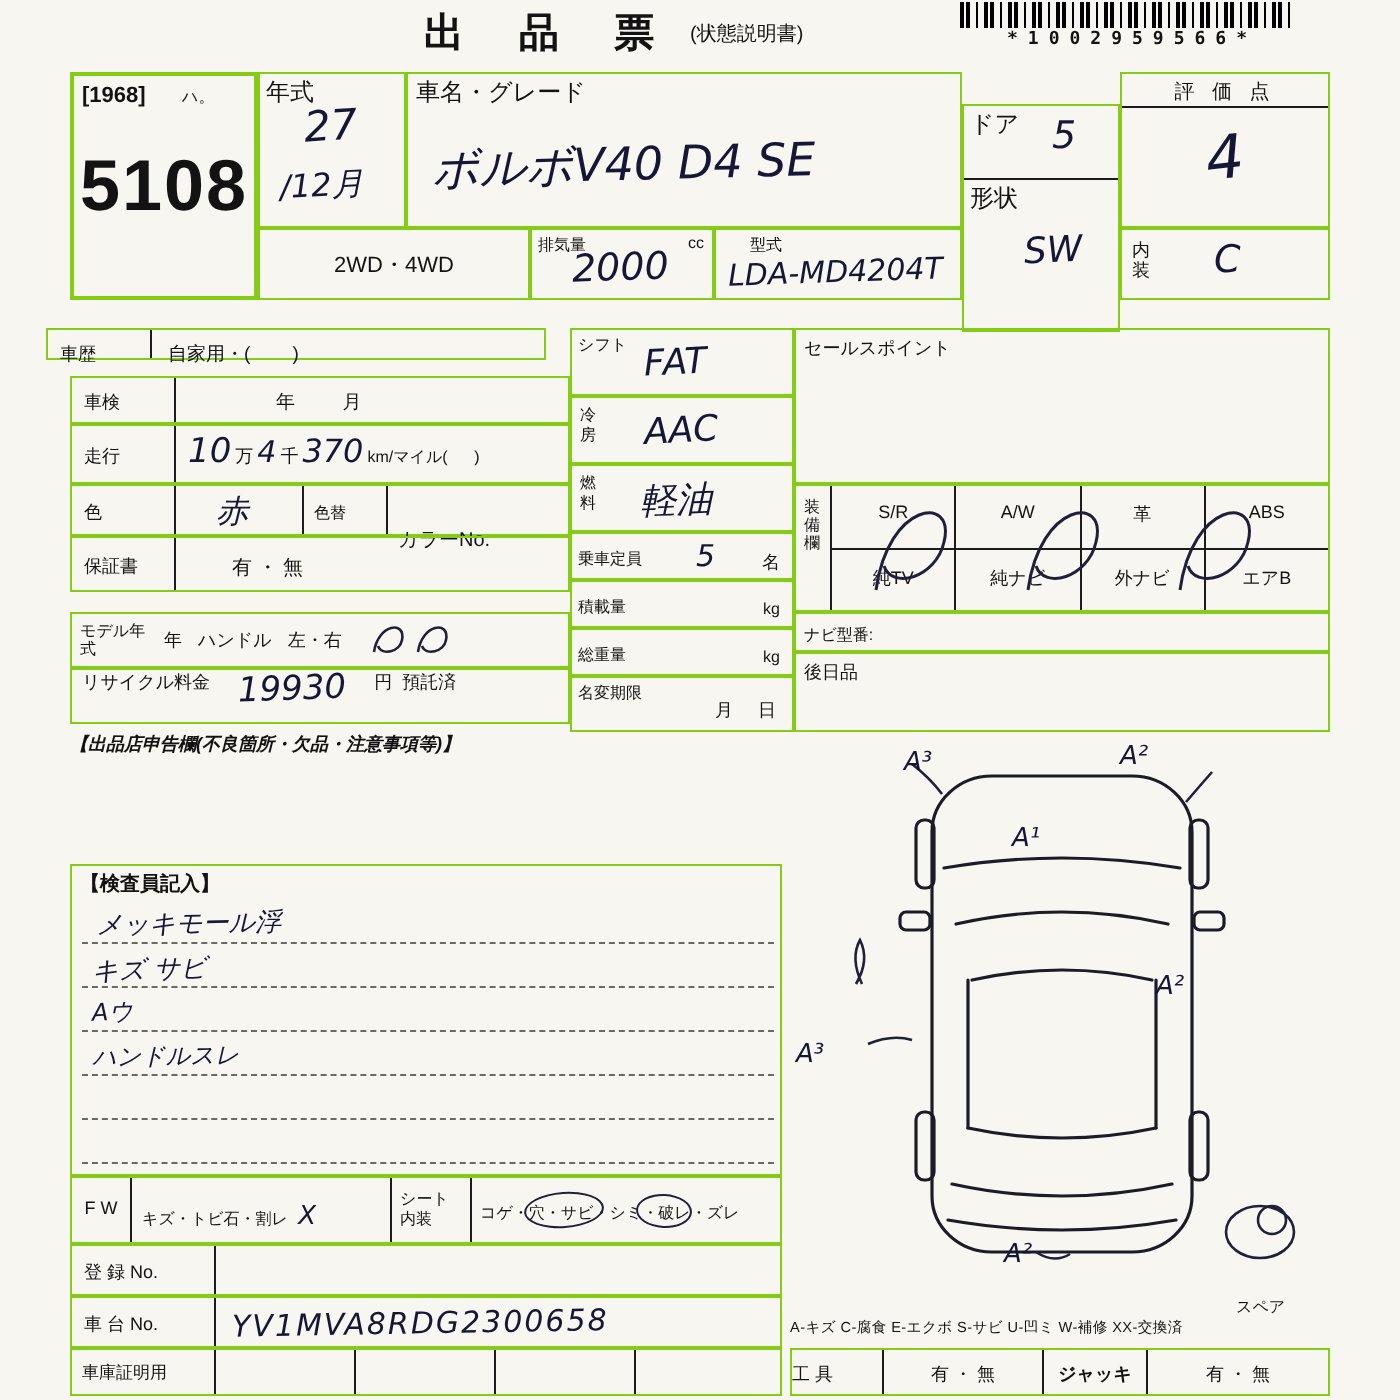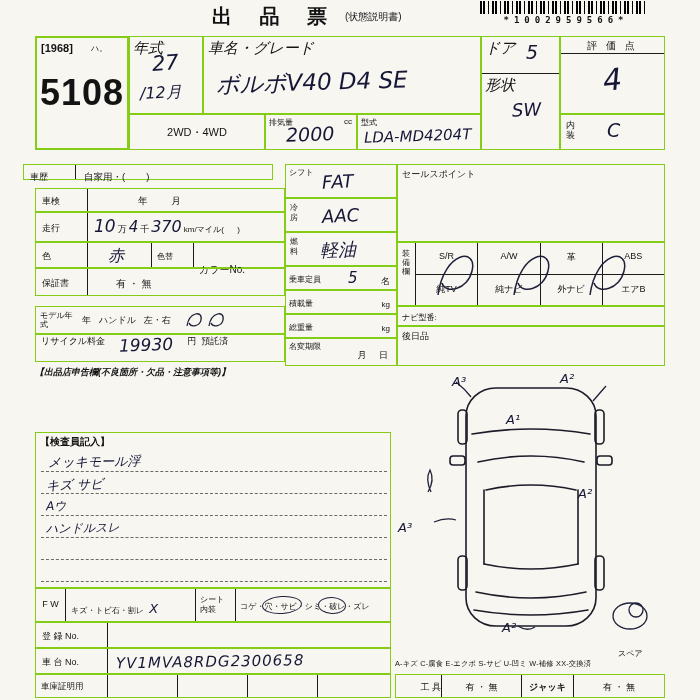--- a/index.html
+++ b/index.html
@@ -9,7 +9,7 @@
   .b2{border-width:2px;}
   .abs{position:absolute;}
   .pre{white-space:pre;}
-  .lbl{font-size:15px;line-height:1.1;font-style:italic;}
+  .lbl{font-size:12px;line-height:1.1;}
   .hw{font-family:"DejaVu Sans",sans-serif;font-style:italic;color:#161637;}
   .stack{line-height:10px;font-size:9px;word-break:break-all;}
   .dash{position:absolute;border-bottom:1px dashed #6a6a66;height:0;}

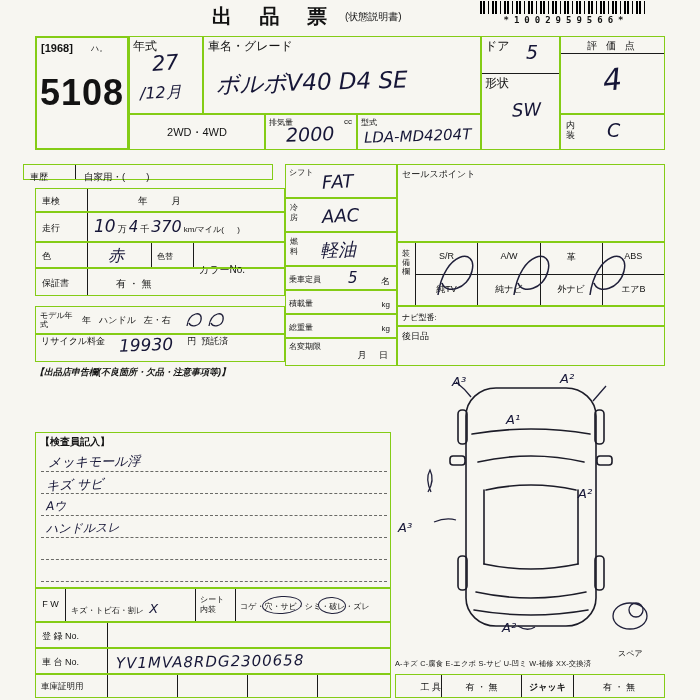--- a/index.html
+++ b/index.html
@@ -46,7 +46,7 @@
     <span class="abs hw" style="left:12px;top:30px;font-size:23px;white-space:nowrap;transform:rotate(-1.5deg);">ボルボV40 D4 SE</span>
   </div>
 
-  <div class="box" style="left:481px;top:36px;width:79px;height:114px;">
+  <div class="box" style="left:481px;top:52px;width:79px;height:114px;">
     <span class="abs lbl" style="left:3px;top:3px;">ドア</span>
     <span class="abs hw" style="left:44px;top:4px;font-size:19px;">5</span>
     <div class="abs" style="left:0;top:36px;width:100%;border-top:1px solid #1b1b1b;"></div>

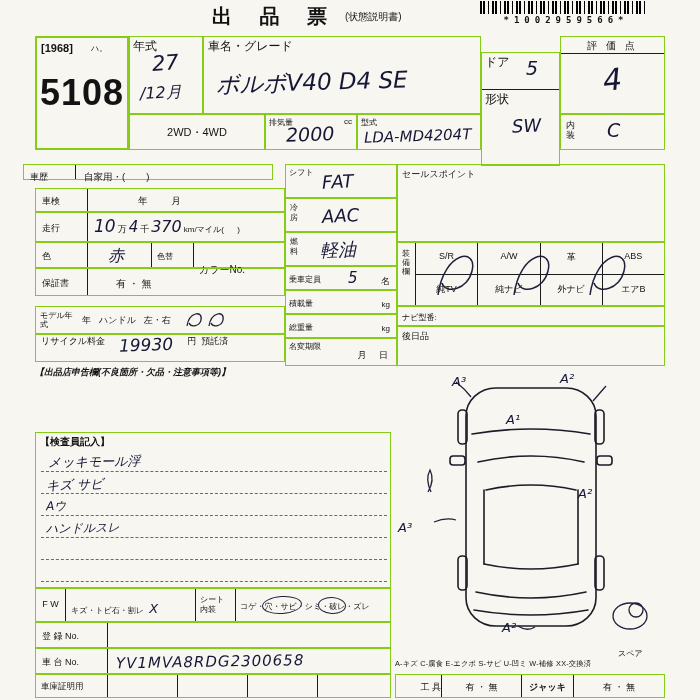--- a/index.html
+++ b/index.html
@@ -73,7 +73,7 @@
     <span class="abs" style="right:4px;top:2px;font-size:8px;">cc</span>
   </div>
   <div class="box" style="left:357px;top:114px;width:124px;height:36px;overflow:visible;">
-    <span class="abs" style="left:3px;top:2px;font-size:8px;">型式</span>
+    <span class="abs" style="left:17px;top:2px;font-size:8px;">型式</span>
     <span class="abs hw" style="left:6px;top:12px;font-size:15px;white-space:nowrap;transform:rotate(-2deg);">LDA-MD4204T</span>
   </div>
 

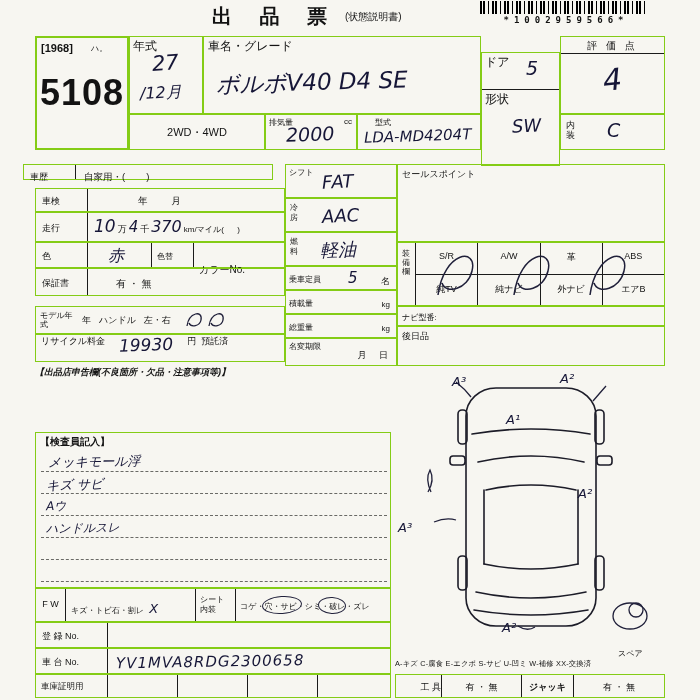--- a/index.html
+++ b/index.html
@@ -298,7 +298,7 @@
   <div class="abs" style="left:395px;top:659px;width:270px;font-size:7.3px;letter-spacing:0.2px;">A-キズ C-腐食 E-エクボ S-サビ U-凹ミ W-補修 XX-交換済</div>
   <div class="box" style="left:395px;top:674px;width:270px;height:24px;">
     <div class="flexrow">
-      <div class="cellR" style="width:46px;font-size:9px;text-align:right;padding-top:6px;">工 具</div>
+      <div class="cellR" style="width:46px;font-size:9px;text-align:left;padding-top:6px;">工 具</div>
       <div class="cellR" style="width:80px;font-size:9px;text-align:center;padding-top:6px;">有 ・ 無</div>
       <div class="cellR" style="width:52px;font-size:9px;text-align:center;padding-top:6px;font-weight:bold;">ジャッキ</div>
       <div style="flex:1;font-size:9px;text-align:center;padding-top:6px;">有 ・ 無</div>

